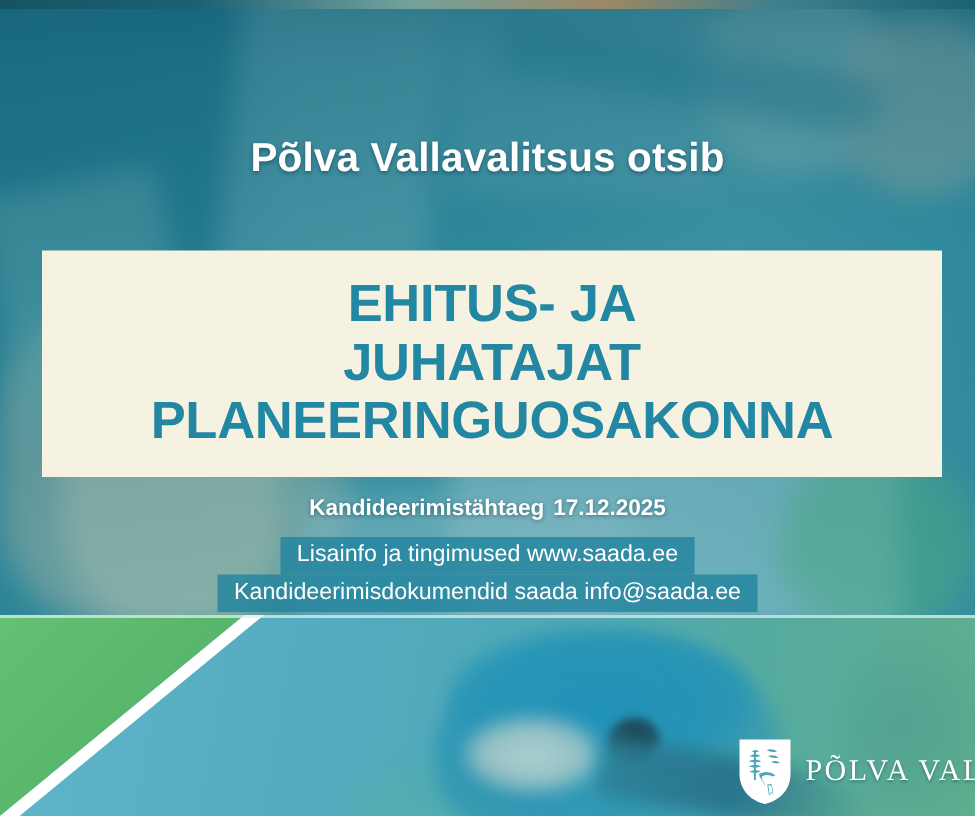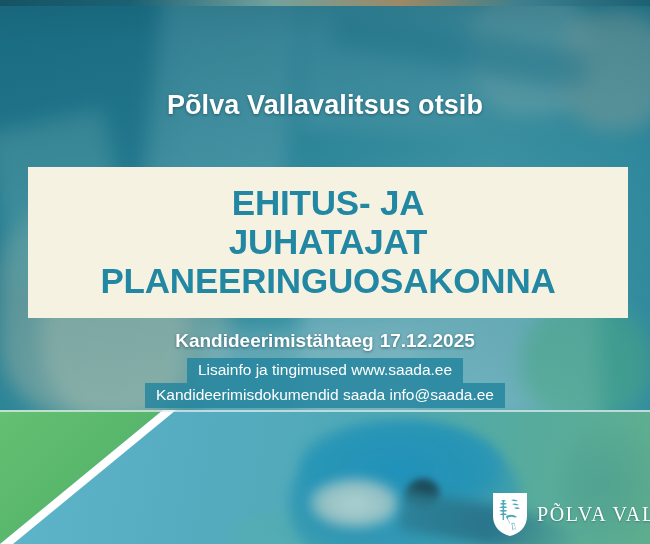--- a/index.html
+++ b/index.html
@@ -181,7 +181,7 @@
     width: 650px;
     text-align: center;
     color: #ffffff;
-    font-size: 19px;
+    font-size: 15px;
     font-weight: bold;
     text-shadow: 0 1px 3px rgba(0,45,60,.5);
     z-index: 6;

